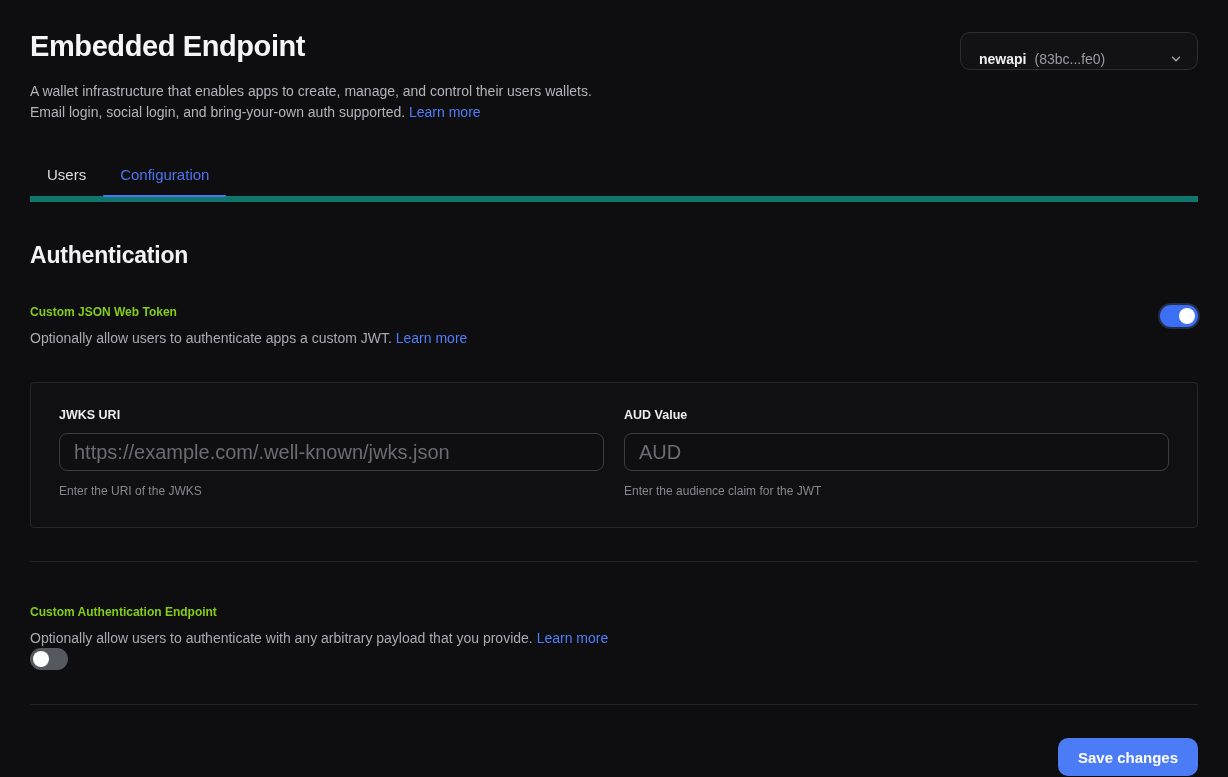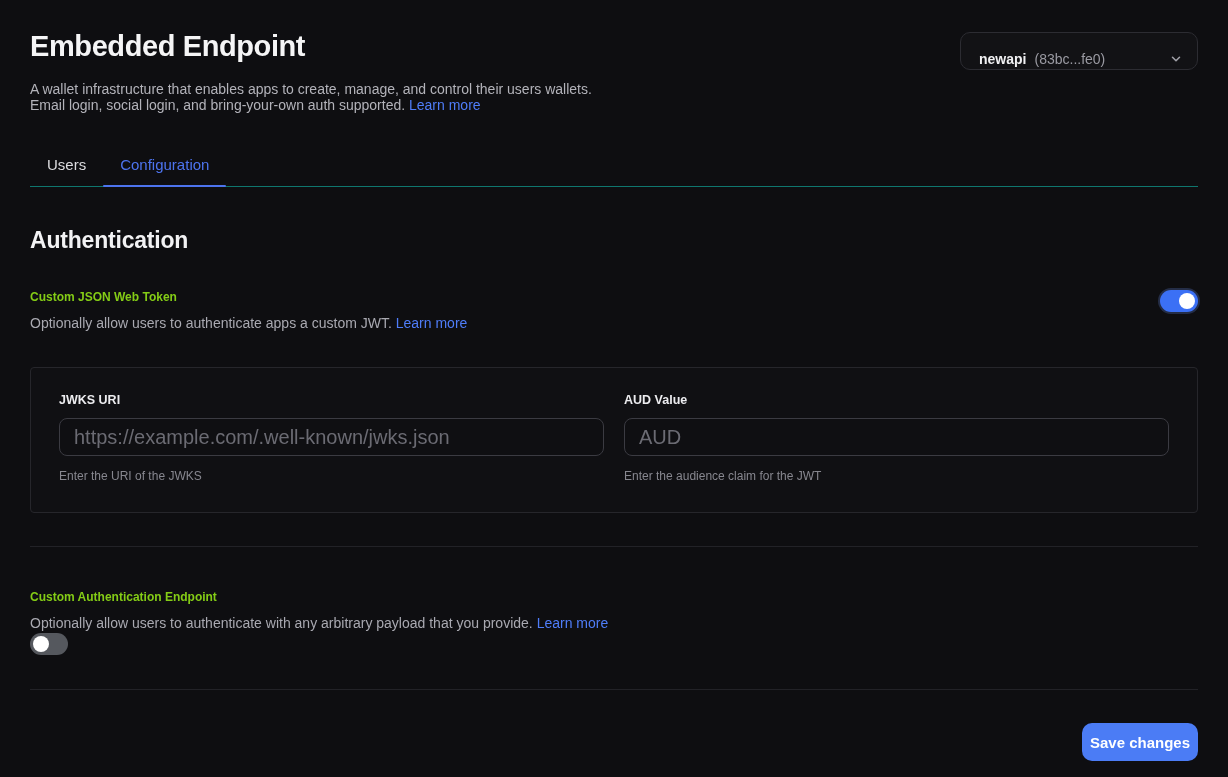--- a/index.html
+++ b/index.html
@@ -15,7 +15,7 @@
   
   .header-row { display: flex; justify-content: space-between; align-items: flex-start; }
   .page-title { font-size: 29px; font-weight: 700; letter-spacing: -0.4px; color: #f5f5f6; margin-bottom: 18px; }
-  .page-desc { font-size: 14px; line-height: 16px; color: #b3b3ba; max-width: 585px; margin-top: 16px; }
+  .page-desc { font-size: 14px; line-height: 21px; color: #b3b3ba; max-width: 585px; margin-top: 16px; }
   a.link, .link { color: #4f7df9; text-decoration: none; cursor: pointer; }
 
   .api-select {

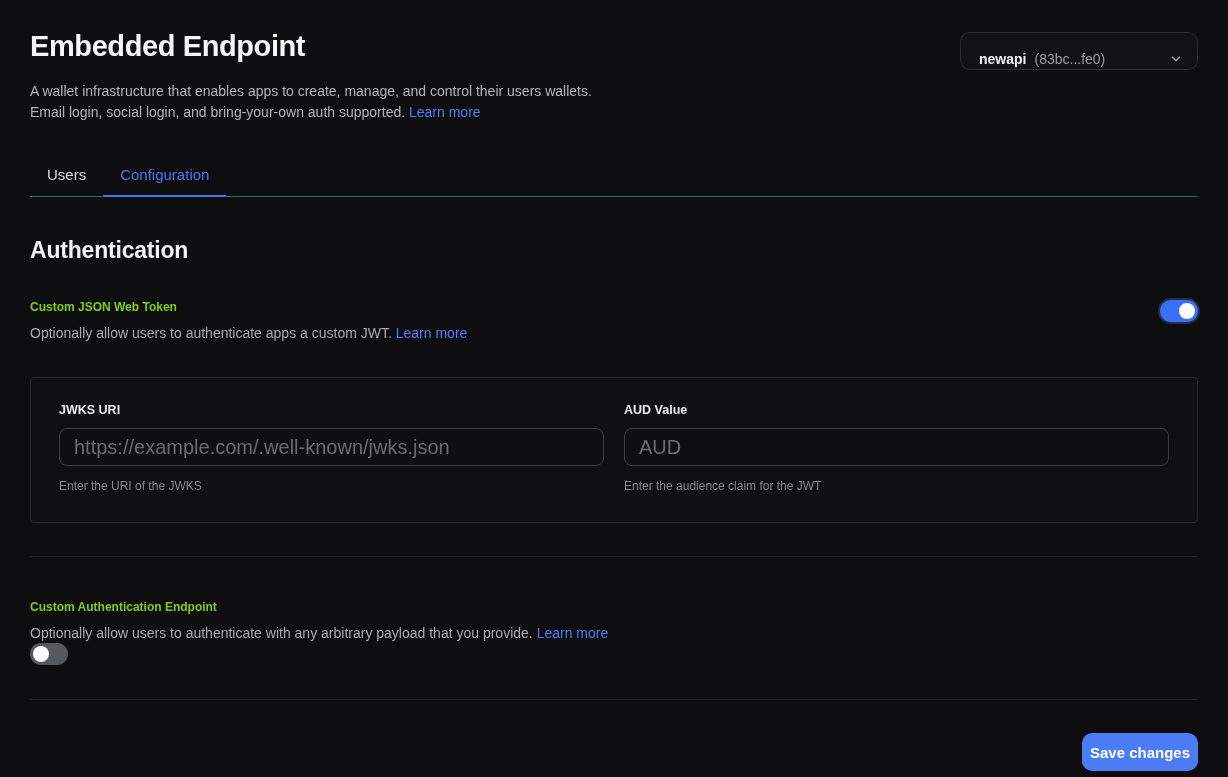--- a/index.html
+++ b/index.html
@@ -29,7 +29,7 @@
   .api-select .chev { margin-left: auto; display: flex; align-items: center; }
 
   
-  .tabs { margin-top: 43px; border-bottom: 1px solid #0f766e; display: flex; }
+  .tabs { margin-top: 43px; border-bottom: 6px solid #0f766e; display: flex; }
   .tab {
     font-size: 15px; padding: 0 17px 13px 17px; cursor: pointer;
     color: #dcdcdf; position: relative;

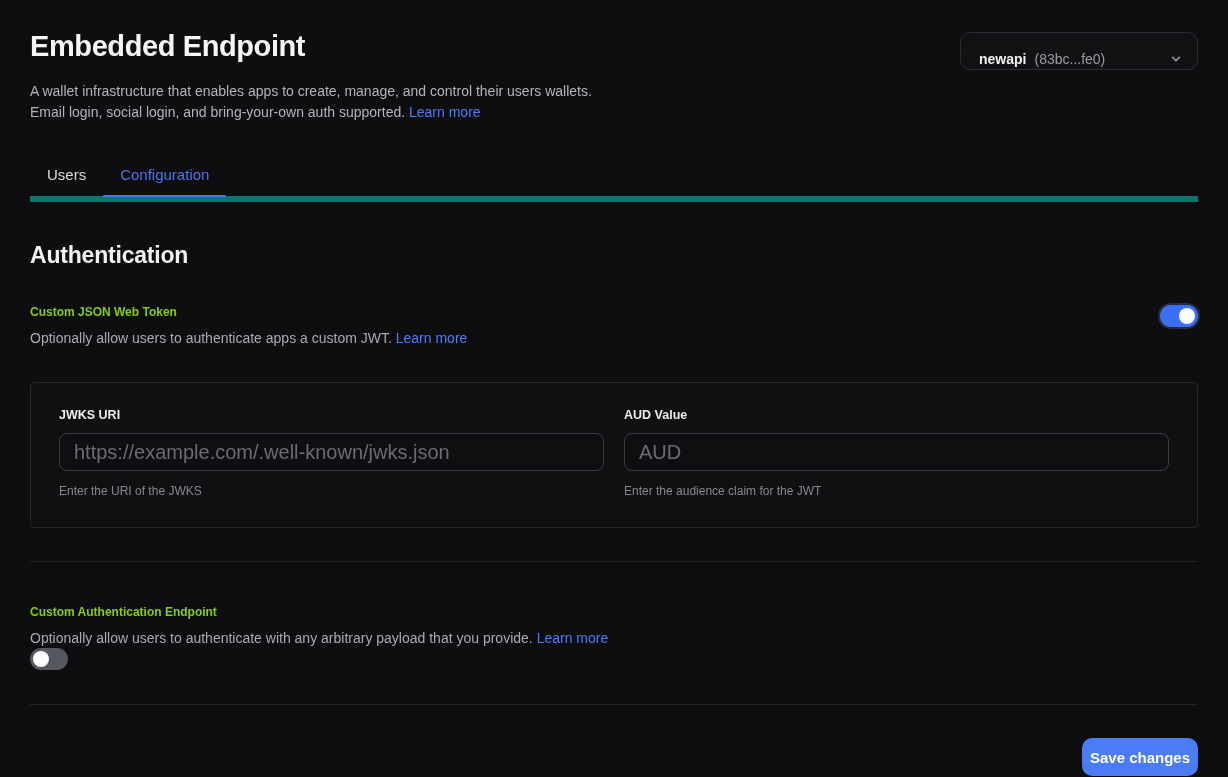--- a/index.html
+++ b/index.html
@@ -86,7 +86,7 @@
   .footer { margin-top: 33px; display: flex; justify-content: flex-end; }
   .save-btn {
     background: #4b7cf5; color: #ffffff; border: none; border-radius: 10px;
-    height: 38px; padding: 0 8px; font-size: 15px; font-weight: 700;
+    height: 38px; padding: 0 20px; font-size: 15px; font-weight: 700;
     font-family: "Liberation Sans", sans-serif; cursor: pointer;
   }
 </style>

